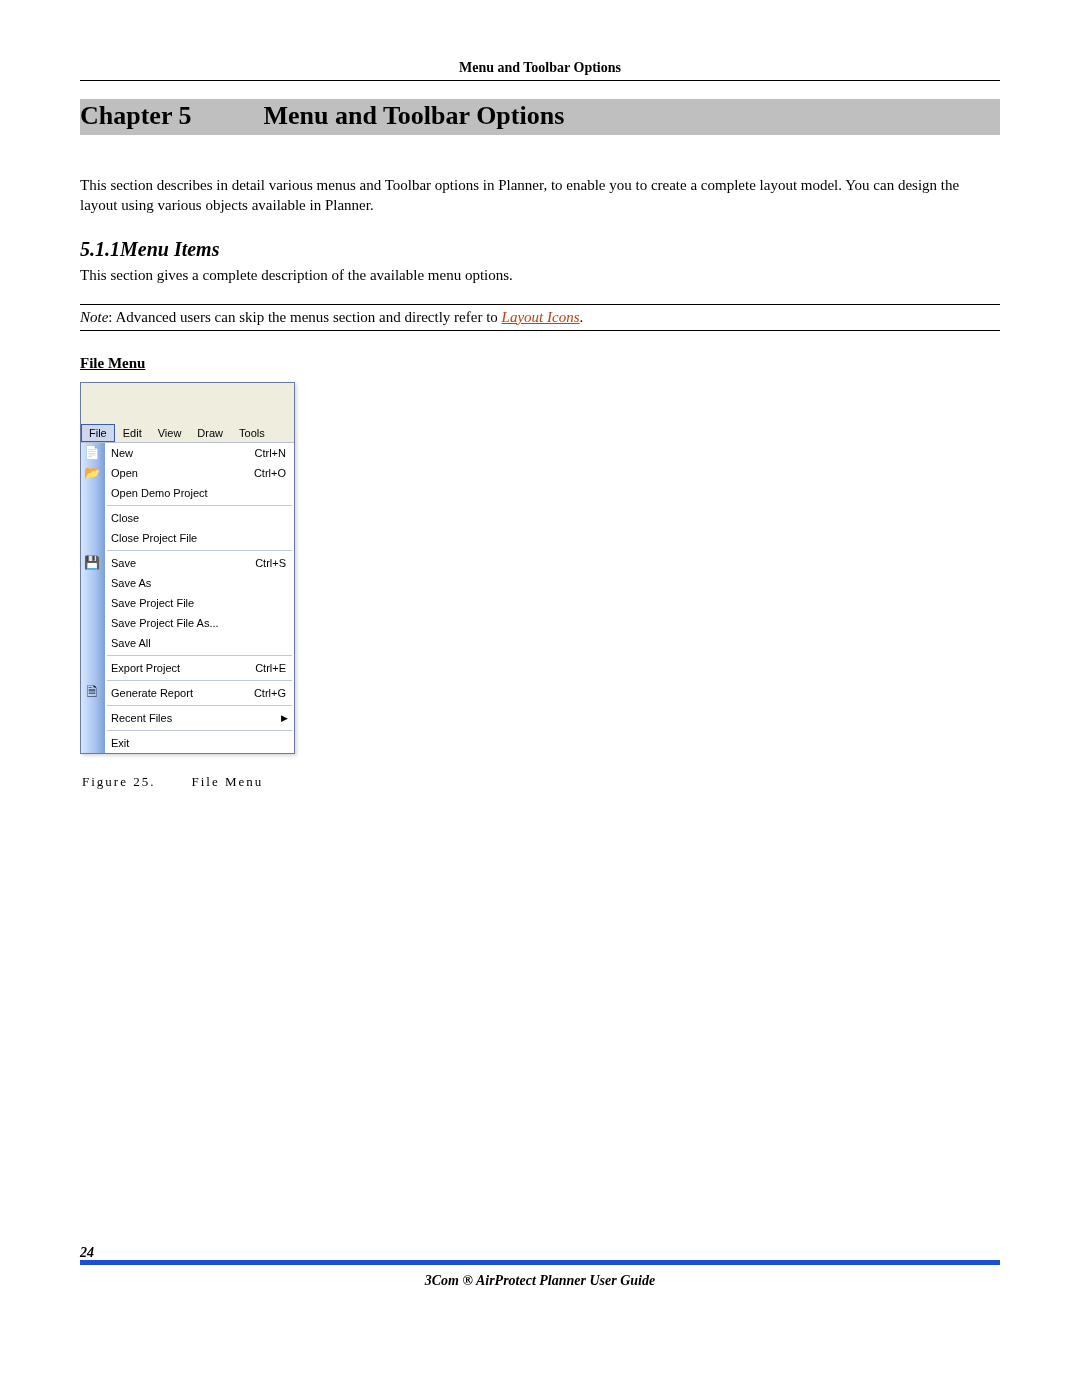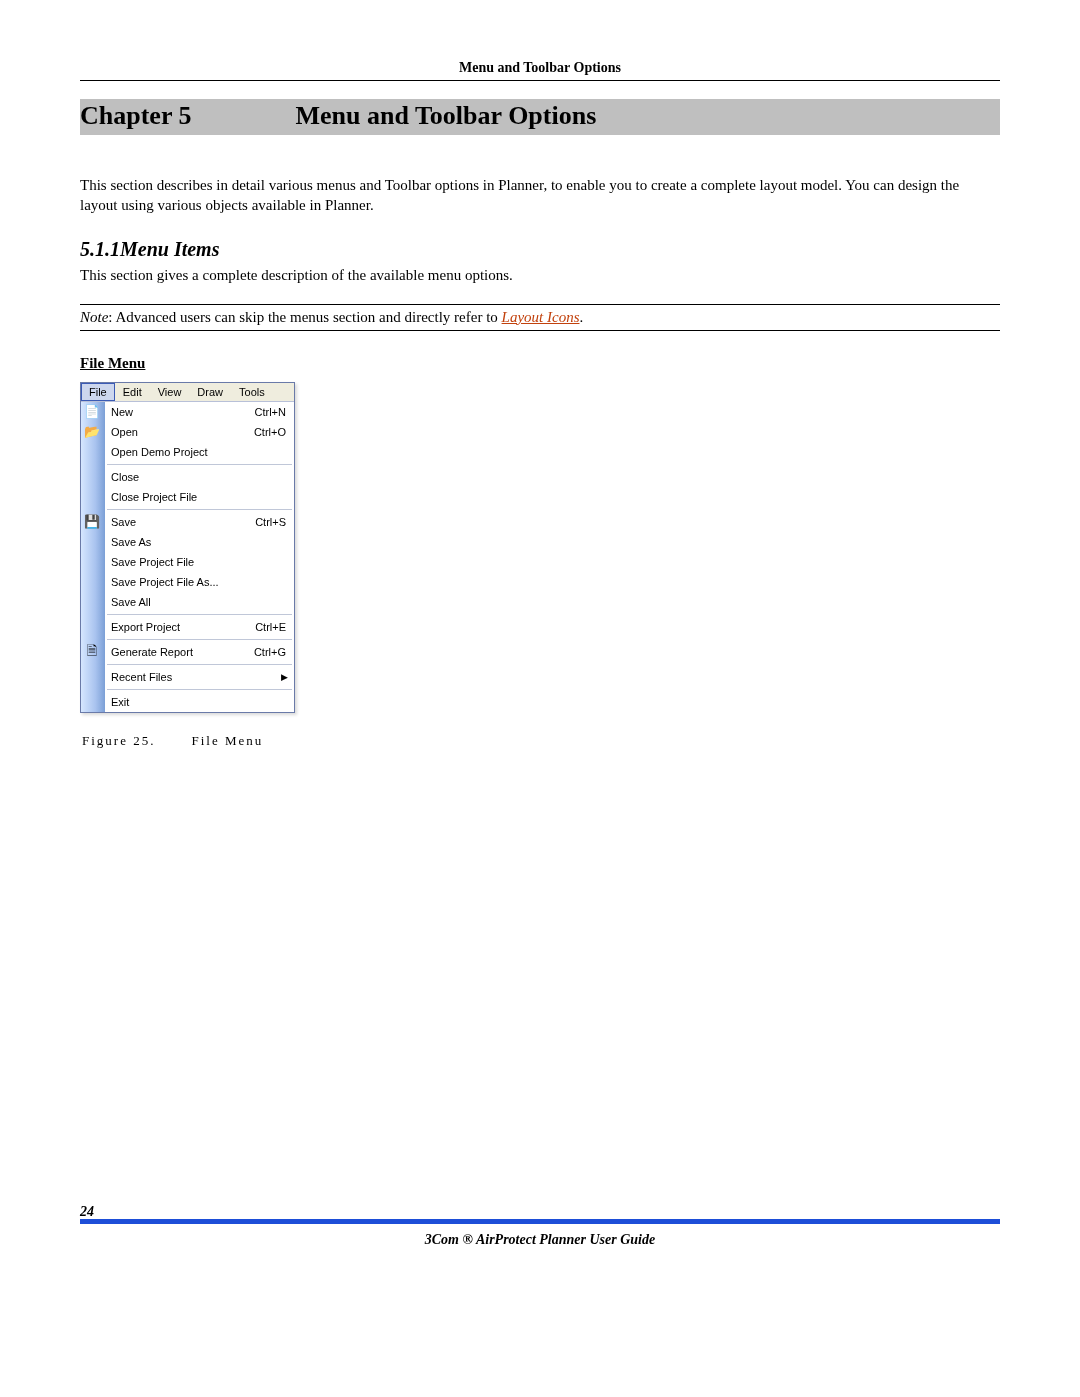--- a/index.html
+++ b/index.html
@@ -29,7 +29,7 @@
     font-size: 26px;
     font-weight: bold;
   }
-  .chapter-bar .ch-label { display:inline-block; margin-right: 104px; text-align: center; }
+  .chapter-bar .ch-label { display:inline-block; margin-right: 72px; text-align: center; }
   .body-text {
     font-size: 15px;
     line-height: 1.35;

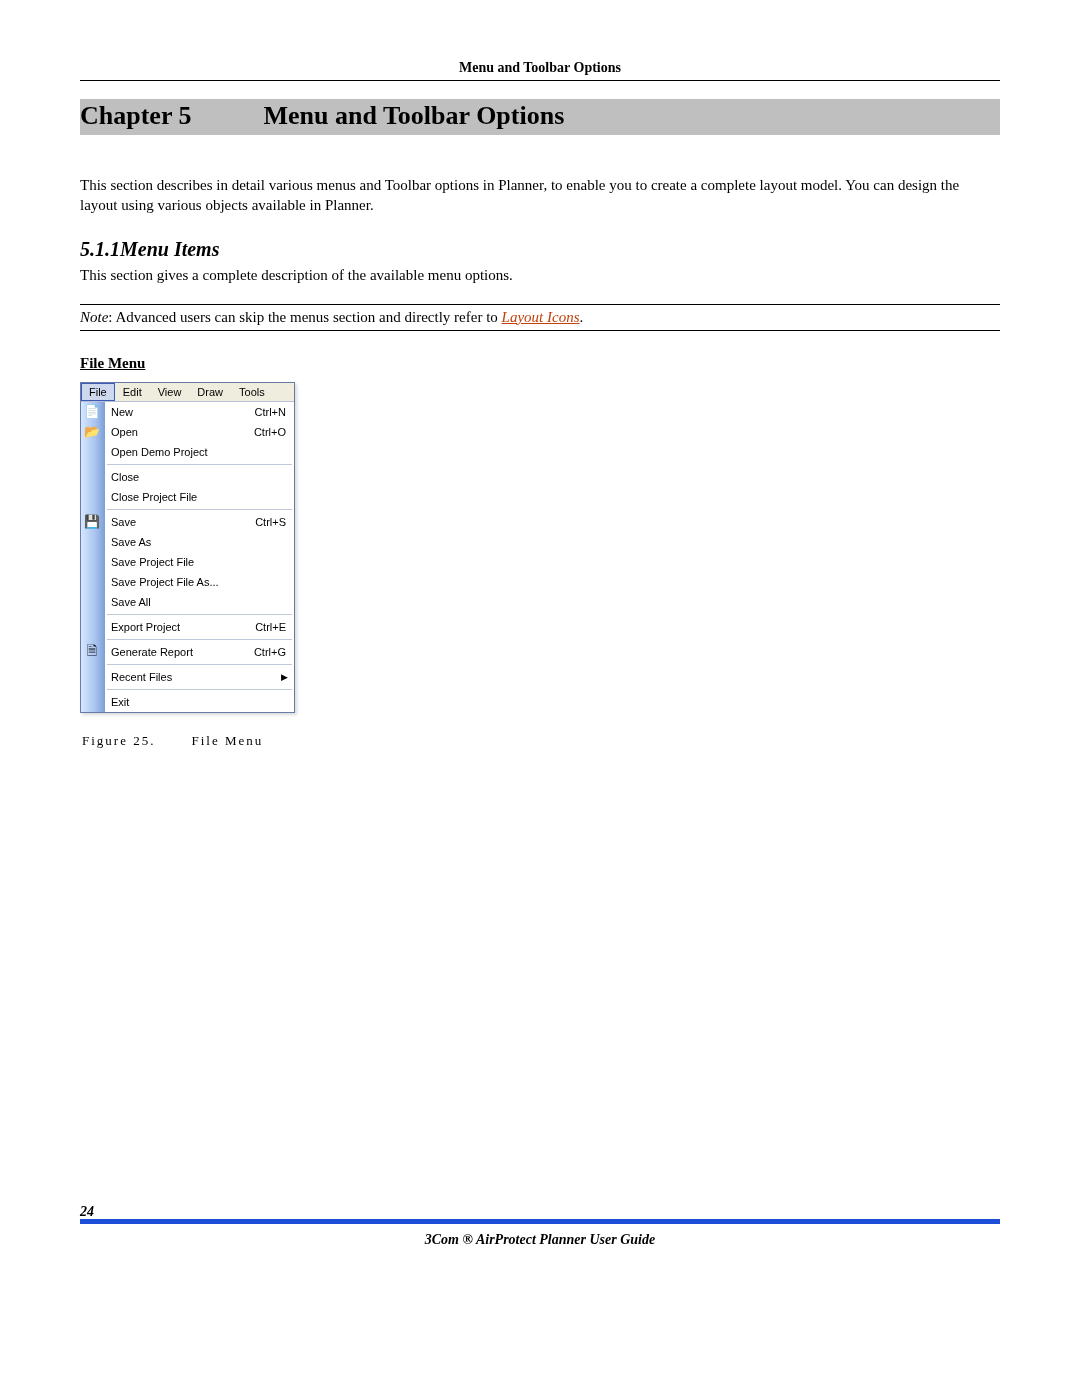--- a/index.html
+++ b/index.html
@@ -77,6 +77,7 @@
   .menubar .mitem {
     padding: 3px 8px;
     cursor: default;
+    margin-top: 41px;
   }
   .menubar .mitem.active {
     background: #cdd7ee;

